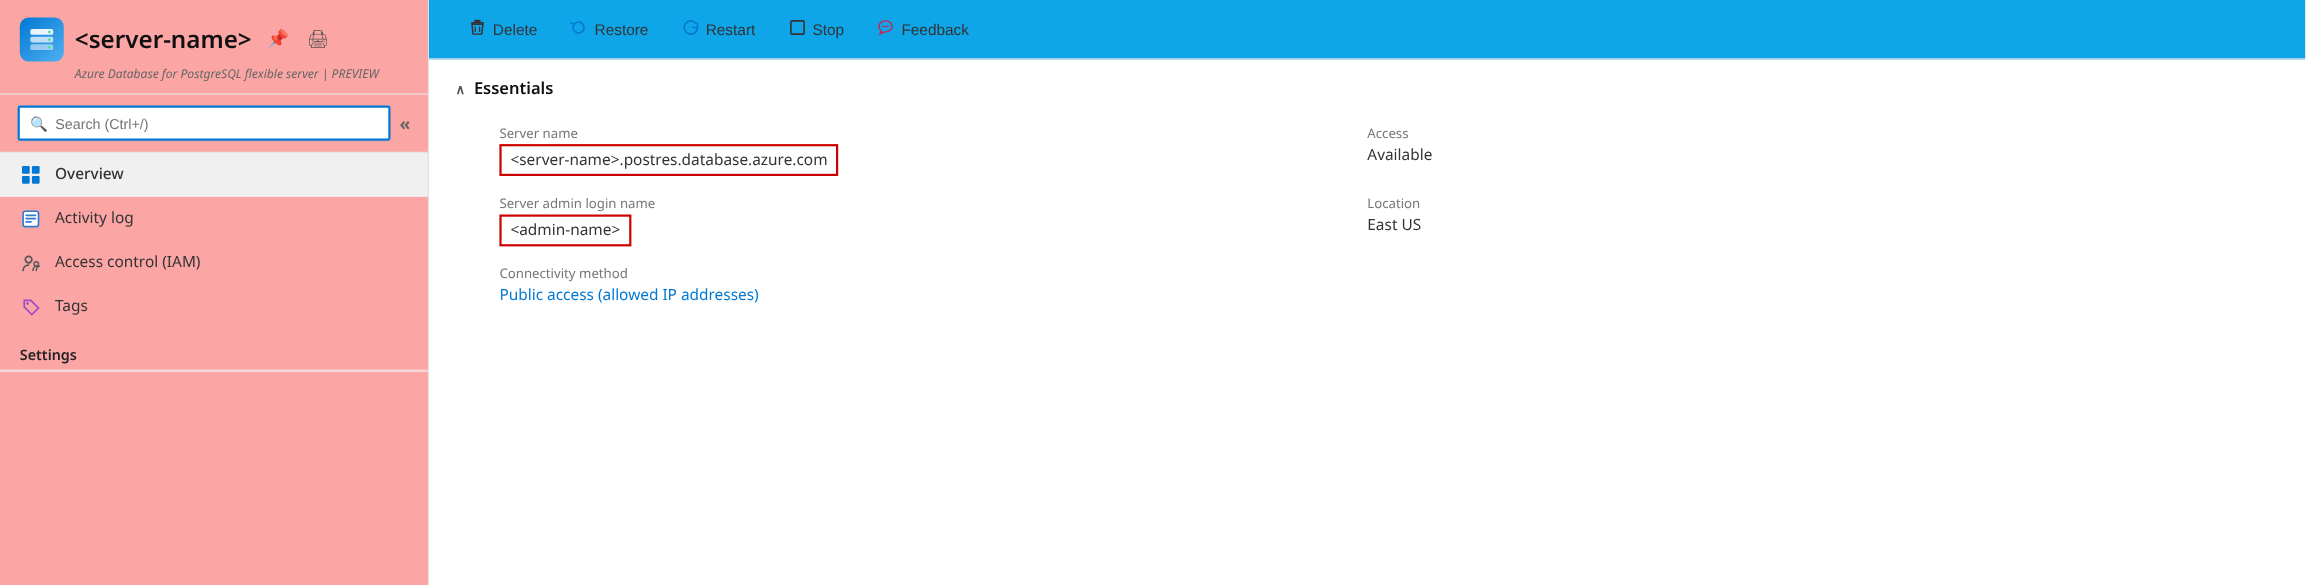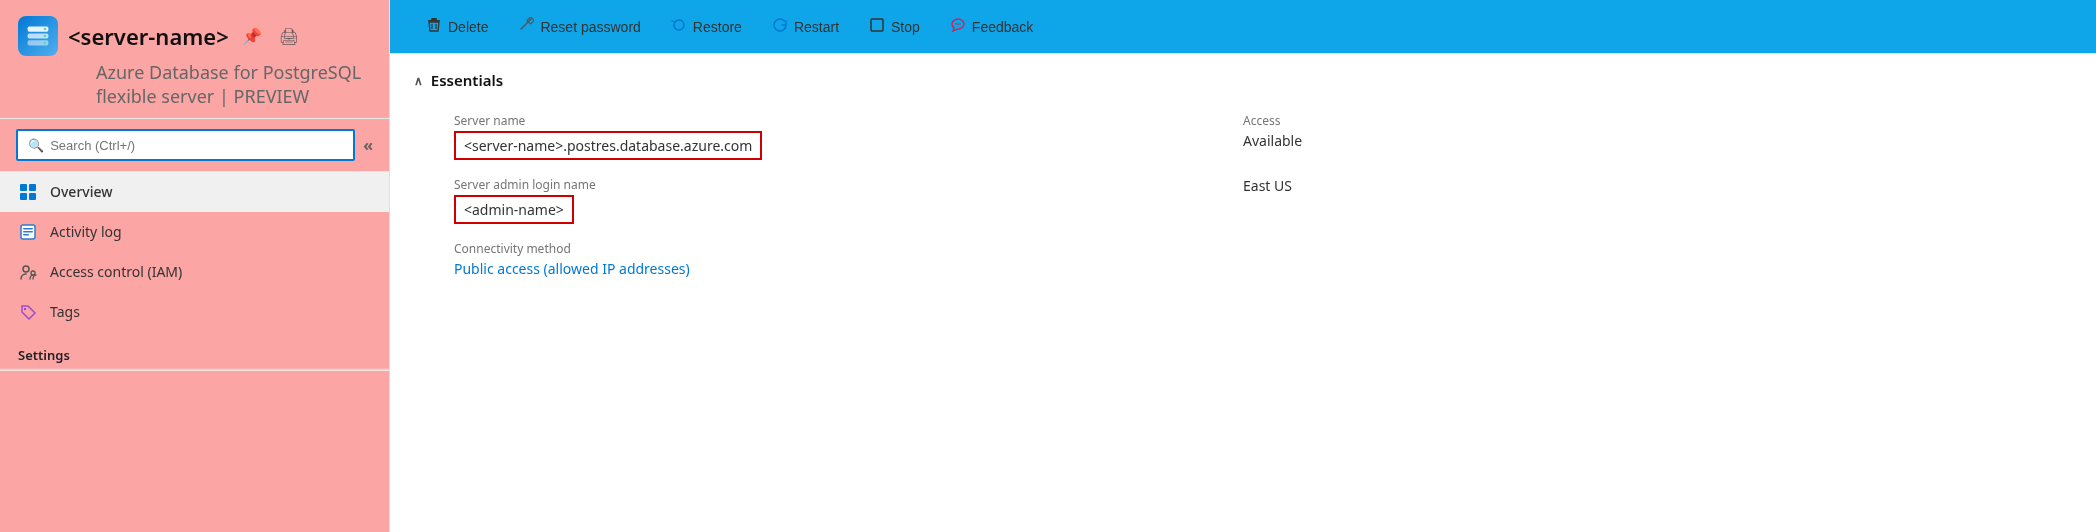--- a/index.html
+++ b/index.html
@@ -352,15 +352,6 @@
       <span>Delete</span>
     </button>
 
-    <button class="toolbar-btn">
-      <span>
-        <svg width="16" height="16" viewBox="0 0 16 16" fill="none">
-          <path d="M3 12L13 2" stroke="#555" stroke-width="1.5" stroke-linecap="round"></path>
-          <rect x="10" y="1" width="5" height="5" rx="0.5" stroke="#555" stroke-width="1.2" fill="none" transform="rotate(45 12.5 3.5)"></rect>
-        </svg>
-      </span>
-      <span>Reset password</span>
-    </button>
 
     <button class="toolbar-btn">
       <span>

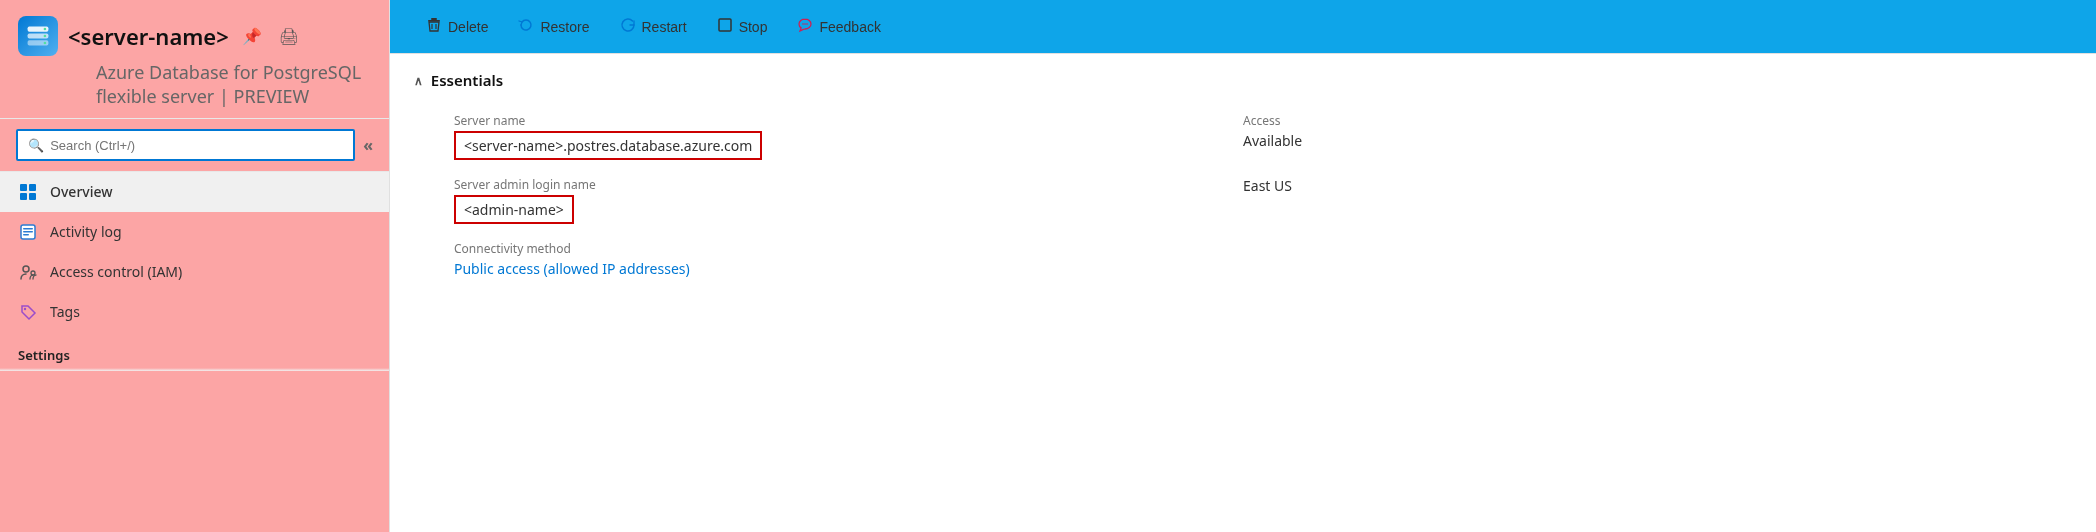--- a/index.html
+++ b/index.html
@@ -74,9 +74,10 @@
     }
 
     .subtitle {
-      font-size: 18px;
+      font-size: 11px;
       color: #666;
-      margin-left: 78px;
+      margin-left: 50px;
+      font-style: italic;
     }
 
     .search-box-wrapper {

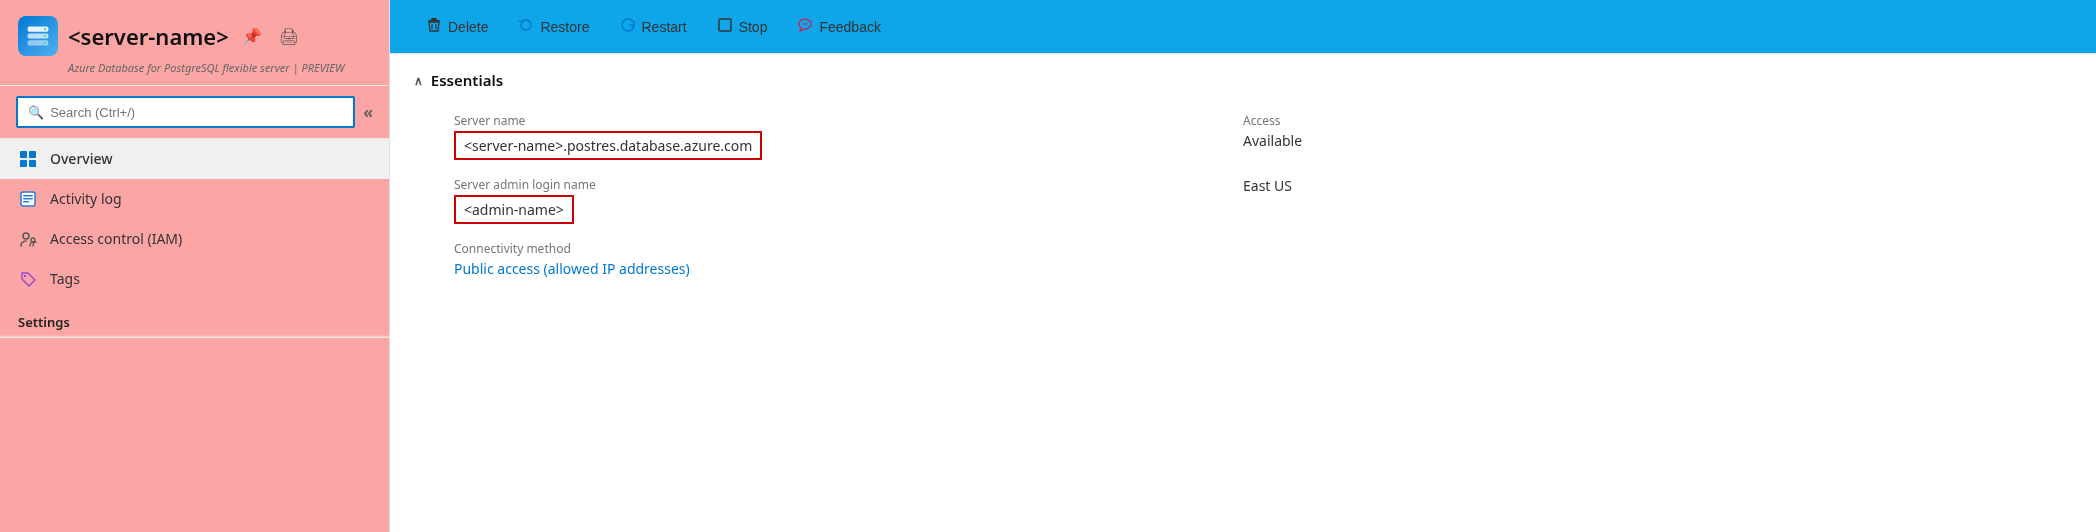--- a/index.html
+++ b/index.html
@@ -421,6 +421,7 @@
       </div>
 
       <div class="essentials-item">
+        <div class="essentials-label">Location</div>
         <div class="essentials-value">East US</div>
       </div>
 

